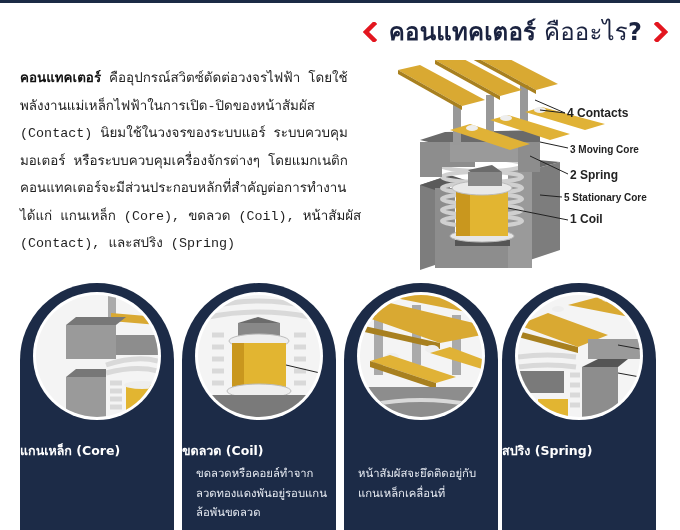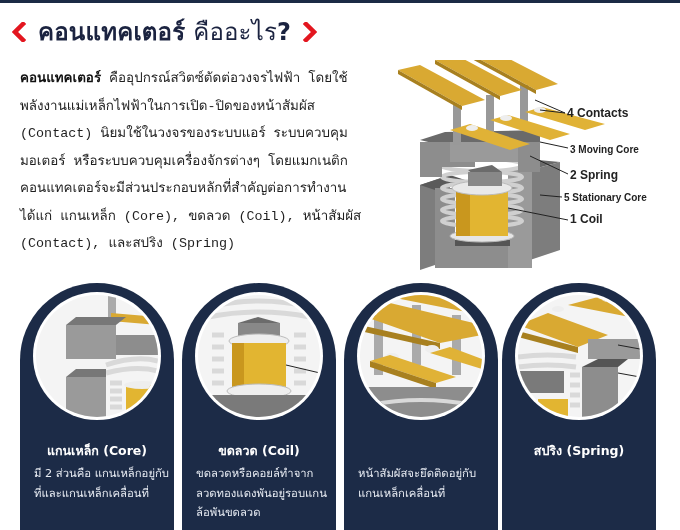--- a/index.html
+++ b/index.html
@@ -5,7 +5,7 @@
   html,body{margin:0;padding:0;}
   body{width:680px;height:530px;overflow:hidden;background:#ffffff;font-family:"DejaVu Sans","Liberation Sans",sans-serif;color:#1d1d1f;position:relative;}
   .topbar{position:absolute;left:0;top:0;width:680px;height:3px;background:#1b2a45;}
-  .title{position:absolute;left:0;top:12px;width:680px;text-align:left;font-size:24px;font-weight:bold;color:#1b2340;letter-spacing:0.2px;white-space:nowrap;}
+  .title{position:absolute;left:0;top:12px;width:680px;text-align:right;font-size:24px;font-weight:bold;color:#1b2340;letter-spacing:0.2px;white-space:nowrap;}
   .title .chev{color:#e3161f;font-weight:bold;display:inline-block;margin:0 12px;font-size:24px;}
   .title .q{font-weight:bold;}
   .title .light{font-weight:normal;}

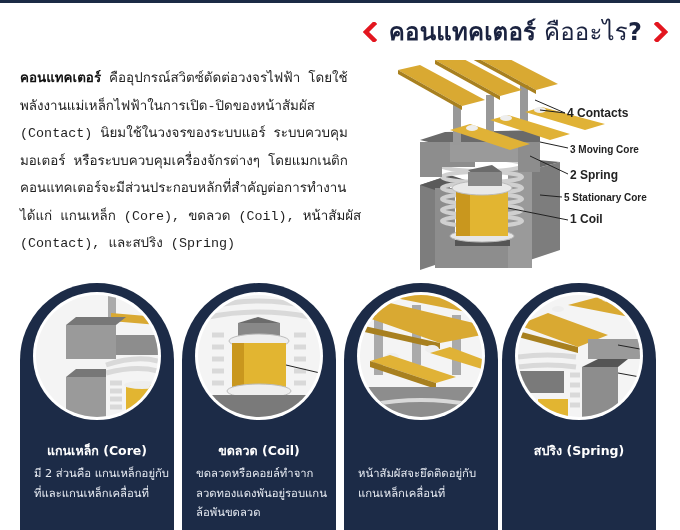--- a/index.html
+++ b/index.html
@@ -16,7 +16,7 @@
   .card{position:absolute;top:0;width:154px;height:247px;background:#1c2b47;border-radius:77px 77px 0 0;overflow:hidden;}
   .card .circle{position:absolute;left:13px;top:9px;width:128px;height:128px;border-radius:50%;background:#ffffff;overflow:hidden;}
   .card .circle svg{position:absolute;left:3px;top:3px;width:122px;height:122px;border-radius:50%;background:#f4f4f4;}
-  .card .ctitle{position:absolute;left:0;top:158px;width:154px;text-align:center;color:#ffffff;font-weight:bold;font-size:12.5px;white-space:nowrap;}
+  .card .ctitle{position:absolute;left:0;top:158px;width:154px;text-align:left;color:#ffffff;font-weight:bold;font-size:12.5px;white-space:nowrap;}
   .card .cdesc{position:absolute;left:14px;top:181px;width:136px;color:#e9edf4;font-size:11.3px;line-height:19.5px;}
   .lbl{font-family:"Liberation Sans",sans-serif;font-weight:bold;fill:#222;}
 </style>

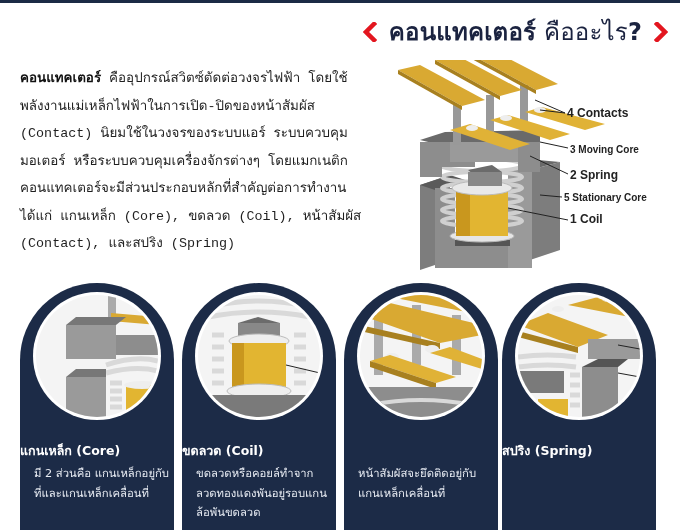--- a/index.html
+++ b/index.html
@@ -134,7 +134,6 @@
       </svg>
     </div>
     <div class="ctitle">แกนเหล็ก (Core)</div>
-    <div class="cdesc">มี 2 ส่วนคือ แกนเหล็กอยู่กับที่และแกนเหล็กเคลื่อนที่</div>
   </div>
 
   <div class="card" style="left:182px">

